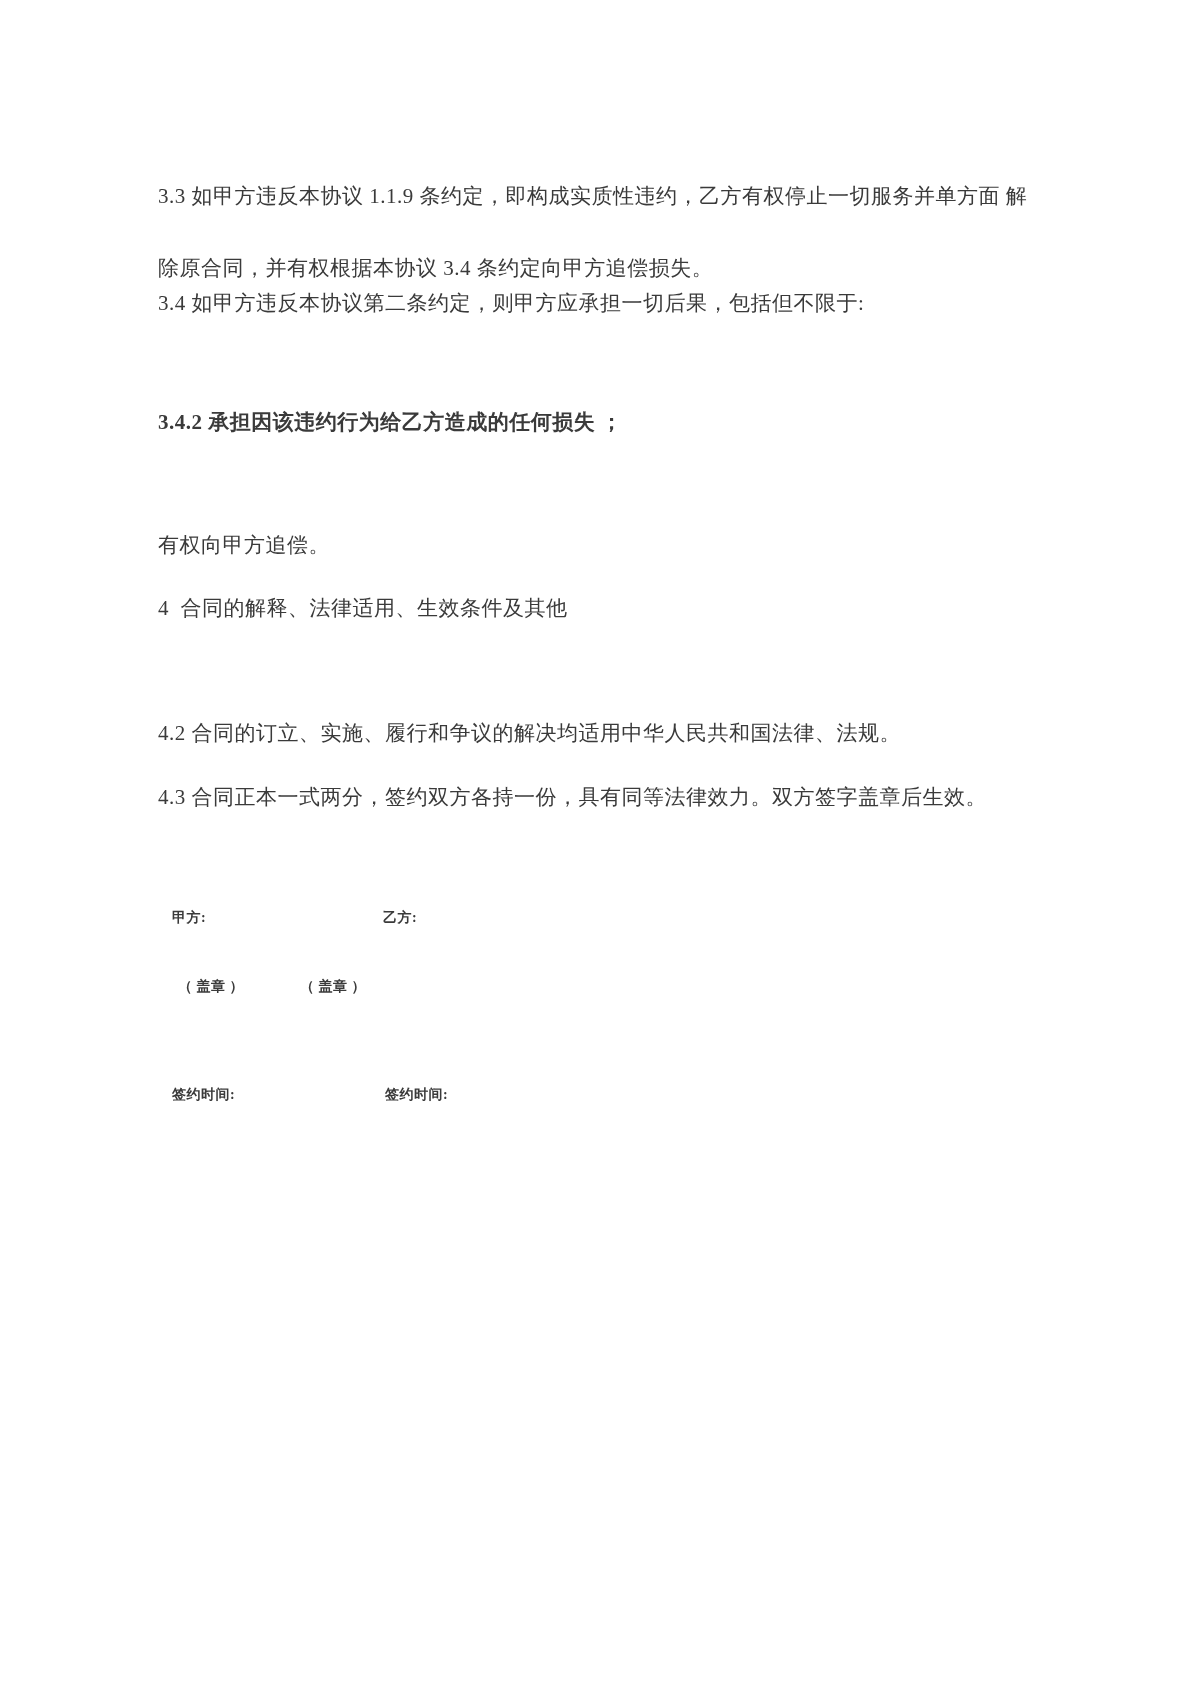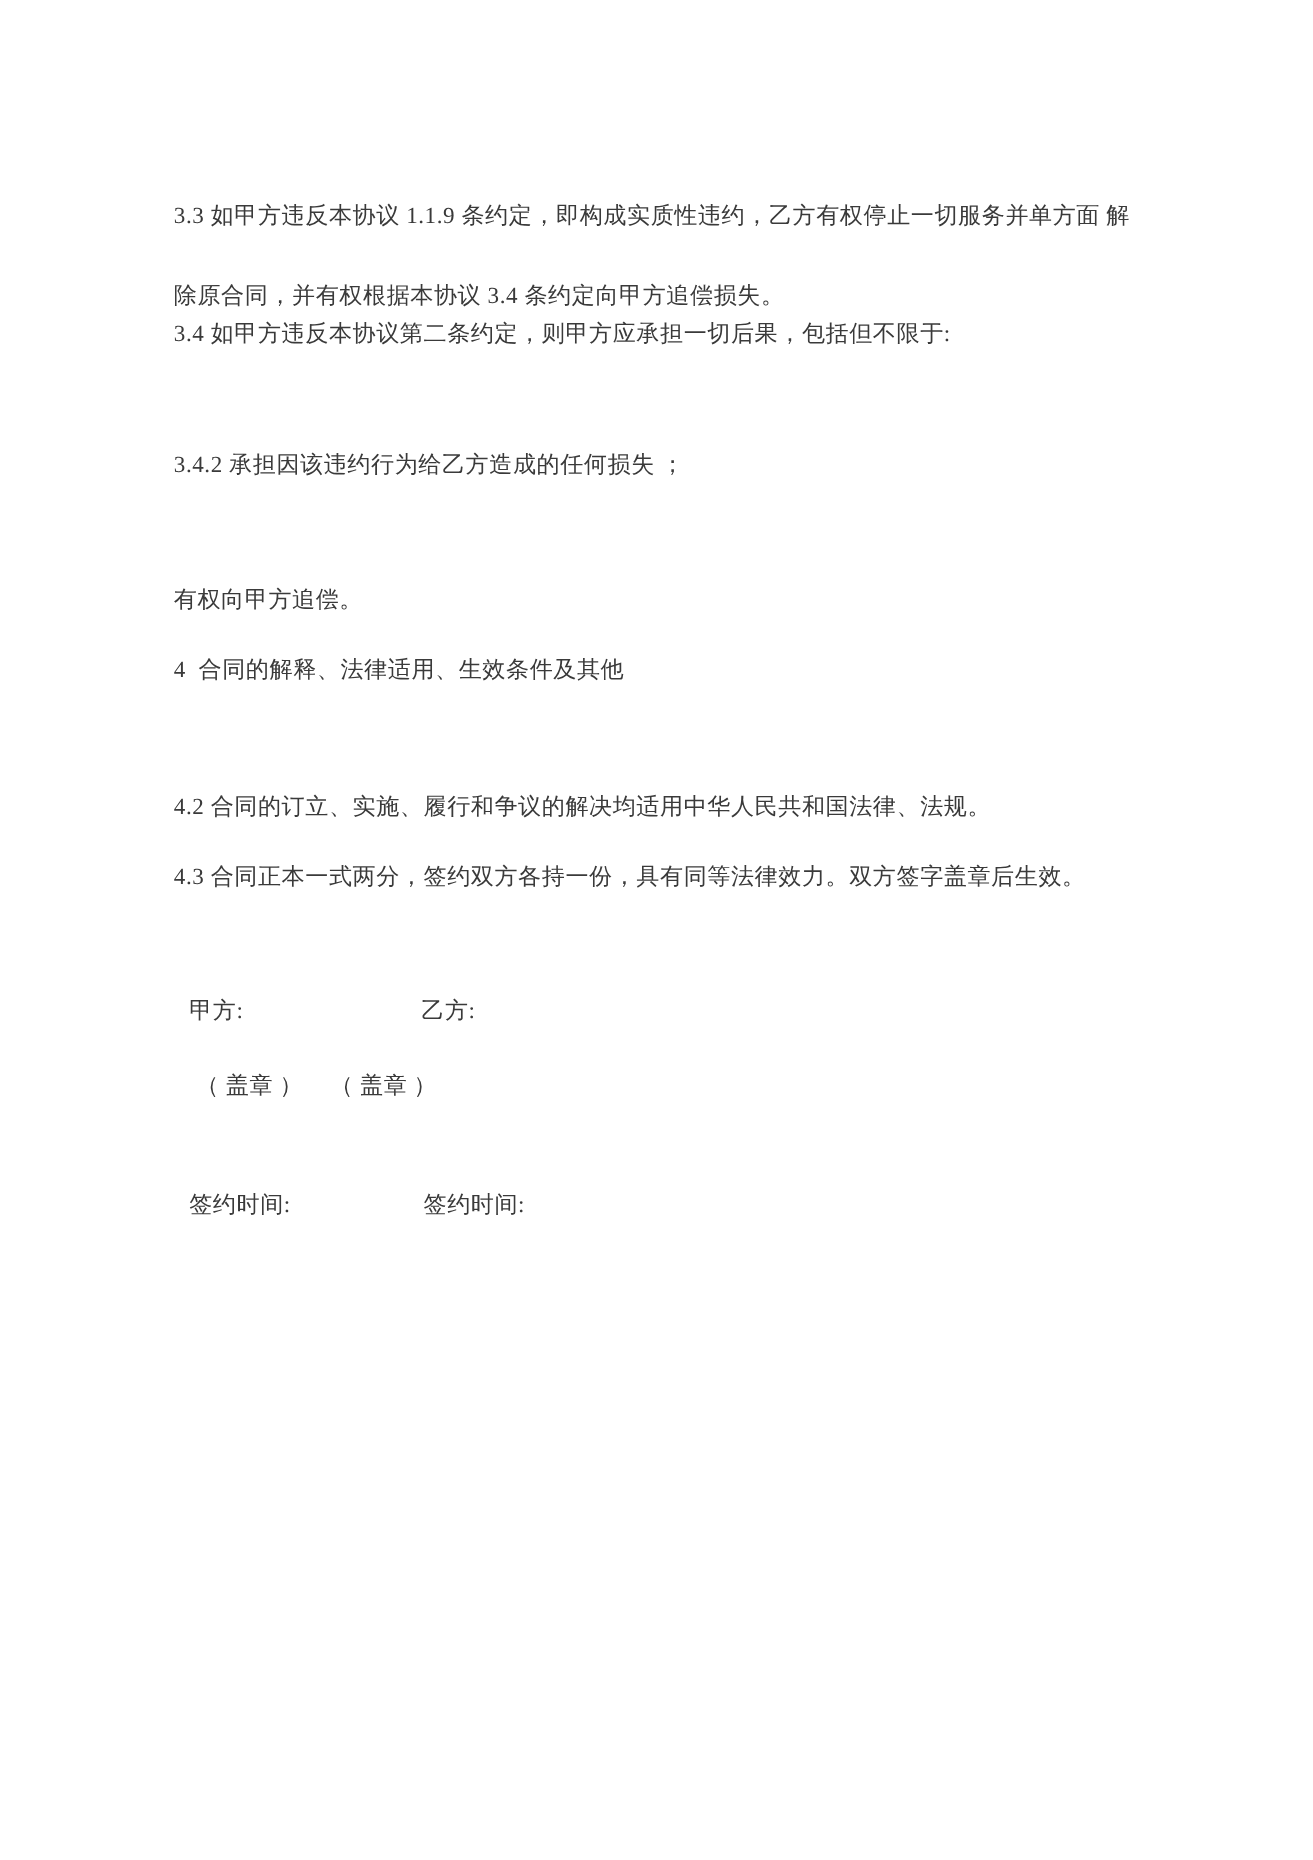--- a/index.html
+++ b/index.html
@@ -40,7 +40,7 @@
   <div class="line" style="top:182px;">3.3 如甲方违反本协议 1.1.9 条约定，即构成实质性违约，乙方有权停止一切服务并单方面 解</div>
   <div class="line" style="top:254px;">除原合同，并有权根据本协议 3.4 条约定向甲方追偿损失。</div>
   <div class="line" style="top:289px;">3.4 如甲方违反本协议第二条约定，则甲方应承担一切后果，包括但不限于:</div>
-  <div class="line" style="top:408px;">3.4.2 承担因该违约行为给乙方造成的任何损失 ；</div>
+  <div class="line" style="top:408px;font-weight:bold;">3.4.2 承担因该违约行为给乙方造成的任何损失 ；</div>
   <div class="line" style="top:531px;">有权向甲方追偿。</div>
   <div class="line" style="top:594px;">4  合同的解释、法律适用、生效条件及其他</div>
   <div class="line" style="top:719px;">4.2 合同的订立、实施、履行和争议的解决均适用中华人民共和国法律、法规。</div>

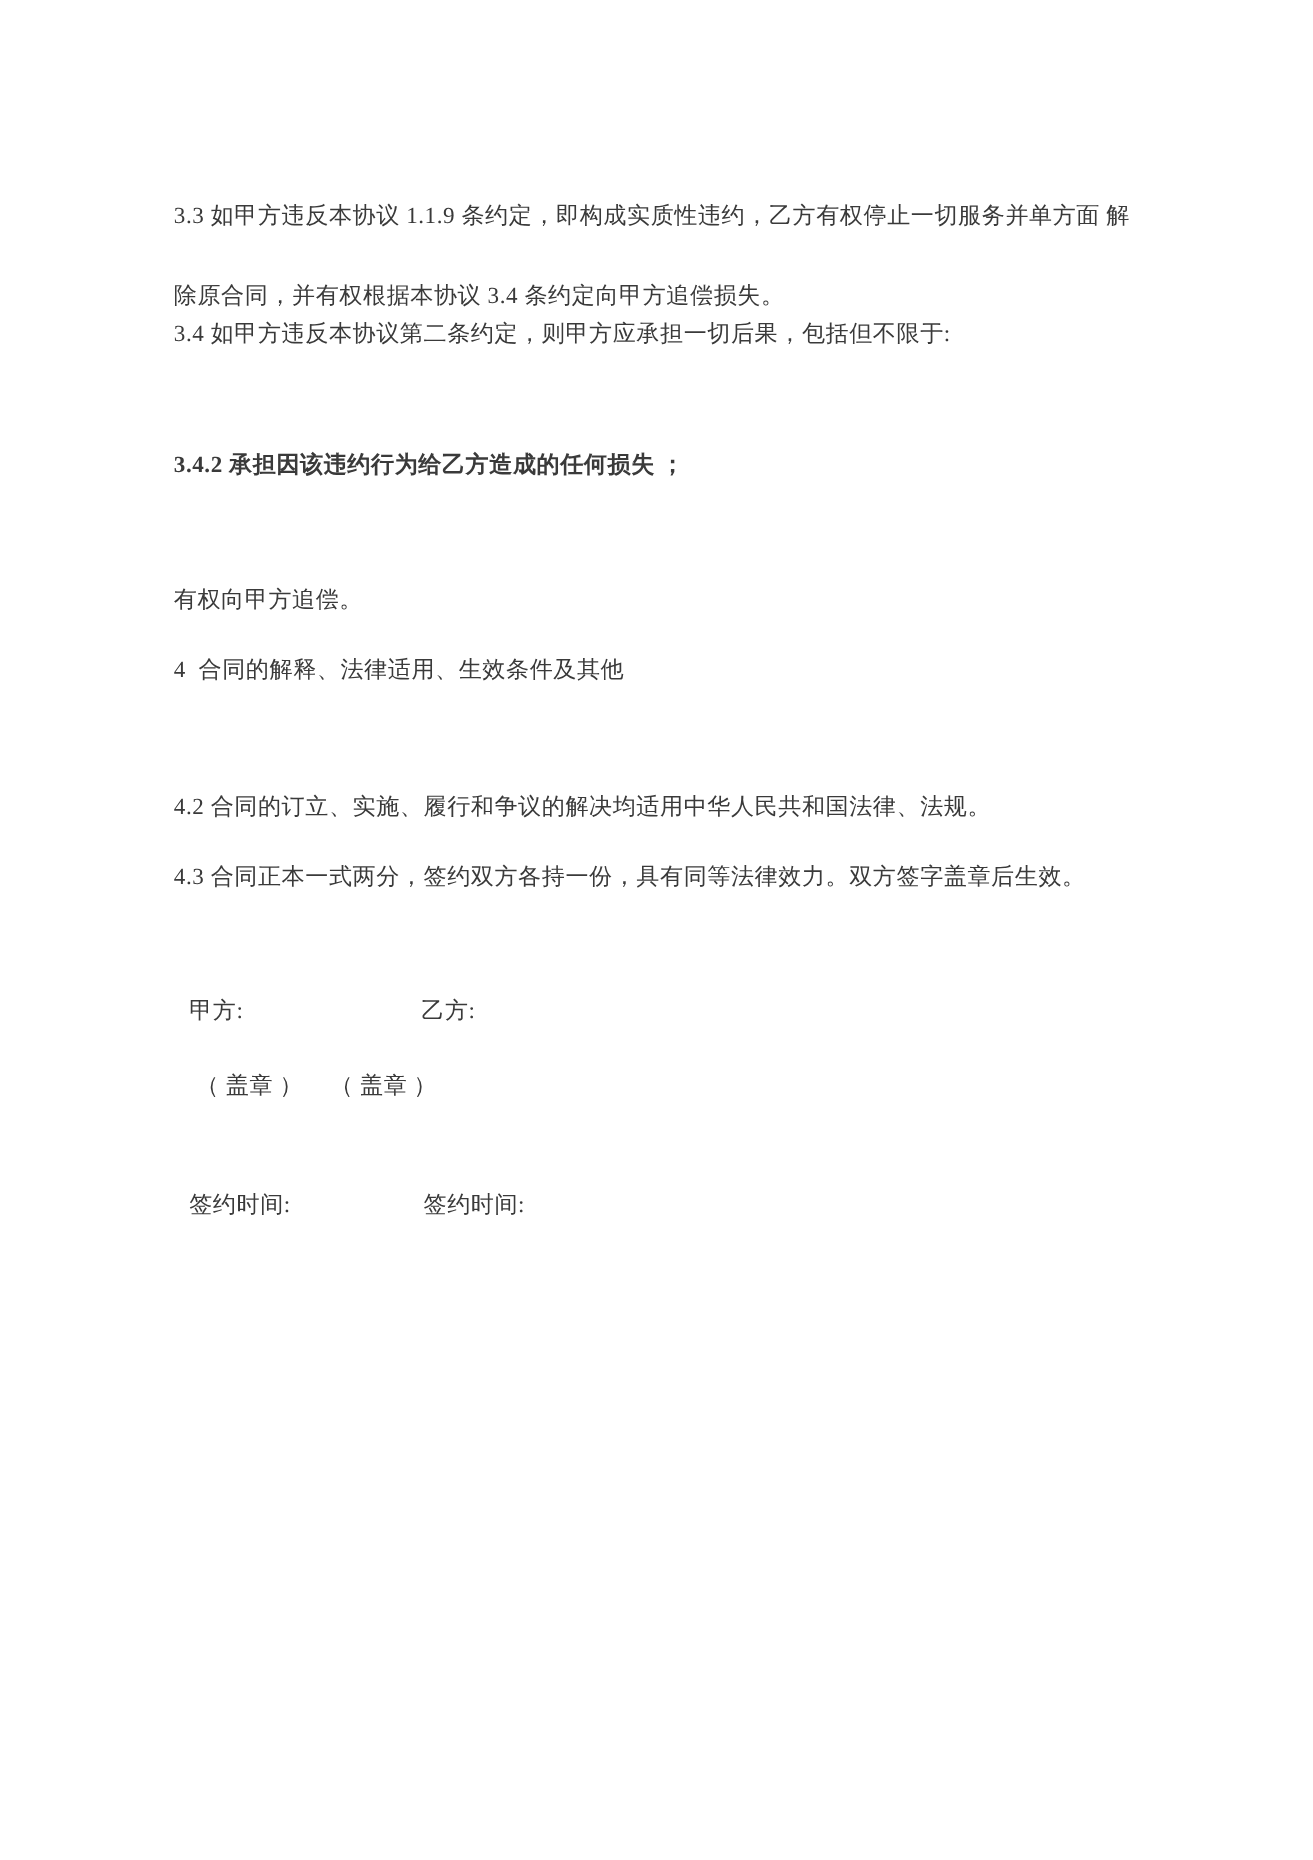--- a/index.html
+++ b/index.html
@@ -26,10 +26,11 @@
   }
   .sig {
     position: absolute;
-    font-size: 21px;
+    font-size: 14px;
     line-height: 28px;
     letter-spacing: 0.5px;
     white-space: pre;
+    font-weight: bold;
   }
 </style>
 </head>

